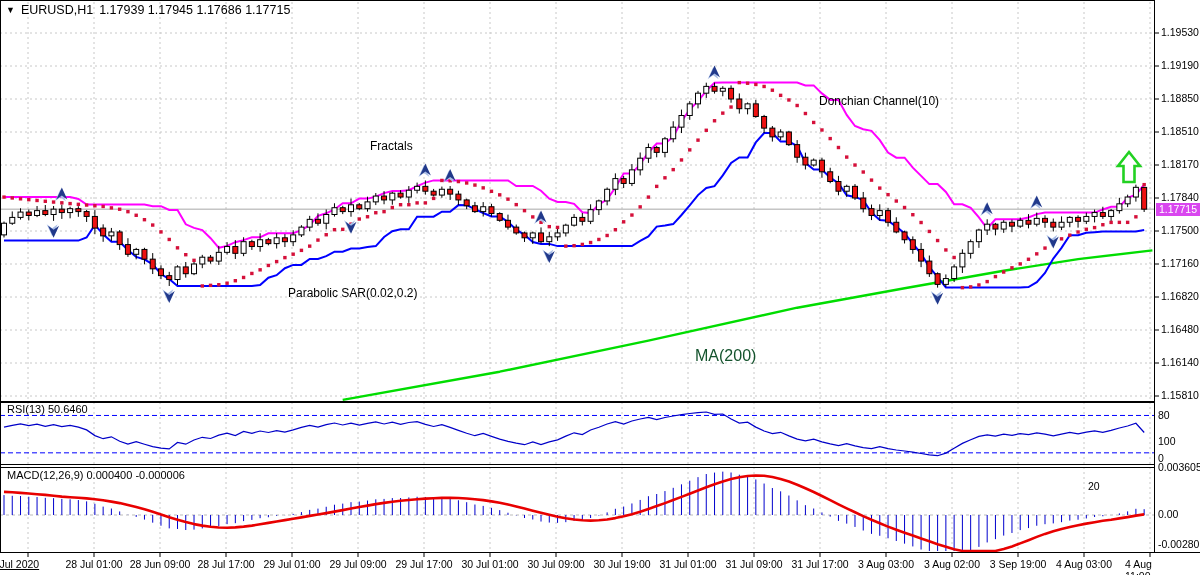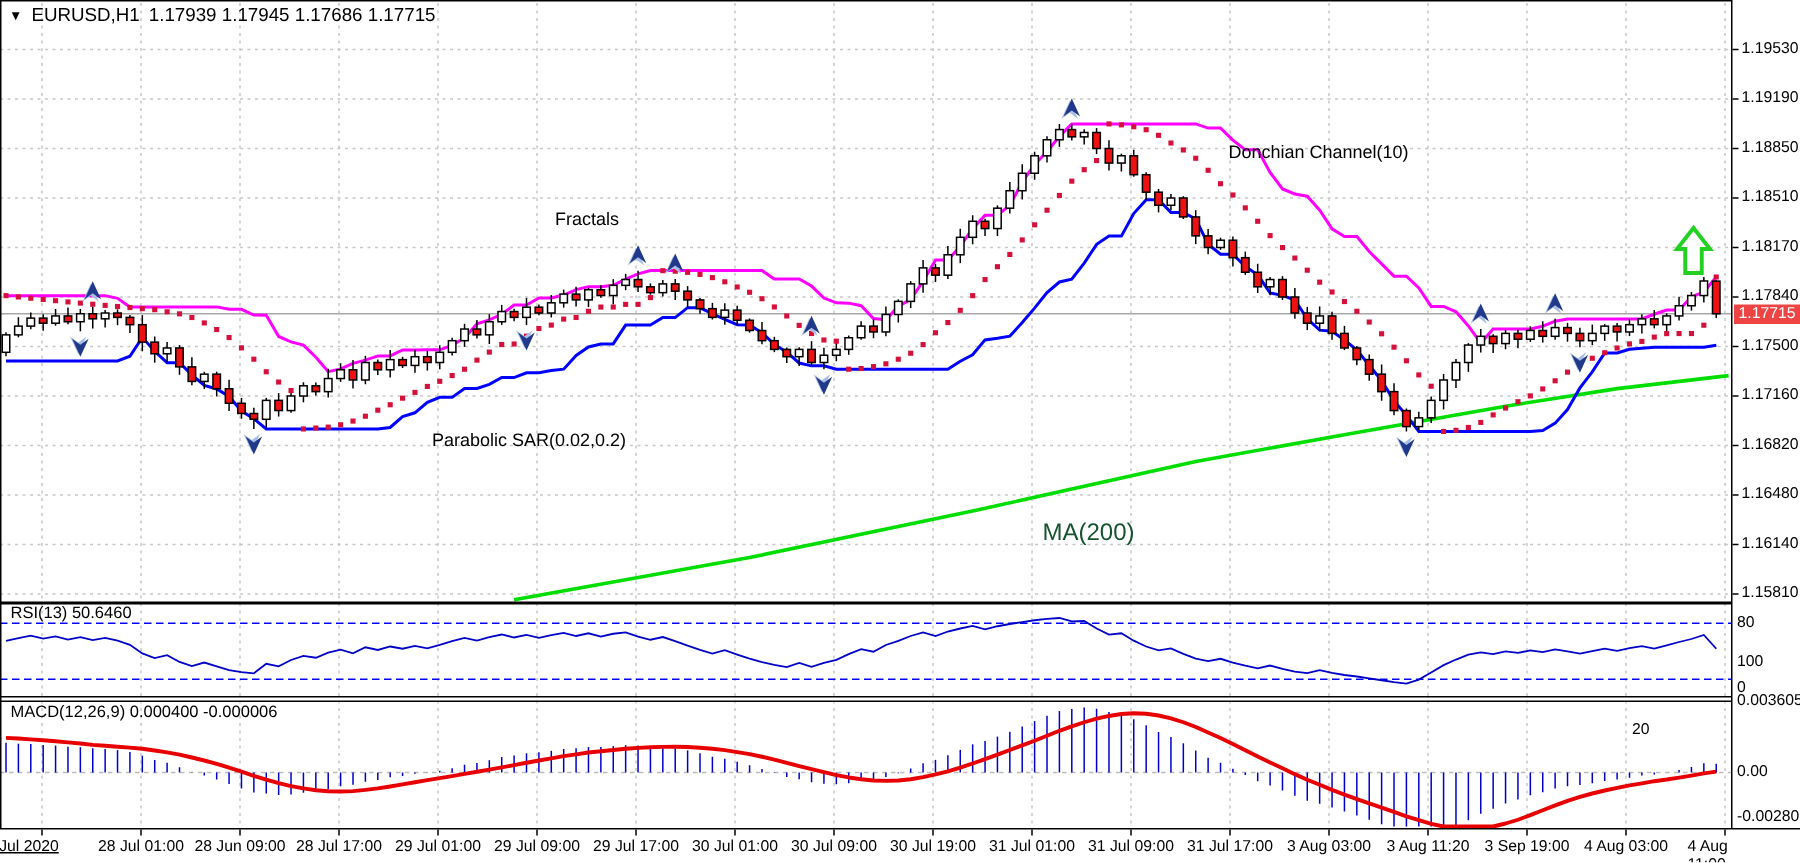--- a/index.html
+++ b/index.html
@@ -17,7 +17,7 @@
   .lbl-rsi{left:7px;top:403px;font-size:11px;}
   .lbl-macd{left:7px;top:469px;font-size:11px;}
   .ax-label{position:absolute;font-size:10.5px;color:#000;line-height:11px;}
-  .badge{position:absolute;left:1156px;top:203px;width:44px;height:13px;background:#ef4444;color:#fff;
+  .badge{position:absolute;left:1156px;top:203px;width:44px;height:13px;background:#d946ef;color:#fff;
          font-size:10.5px;line-height:13px;text-align:center;}
   .date-label{position:absolute;top:558px;font-size:10.5px;color:#000;transform:translateX(-50%);}
 </style>

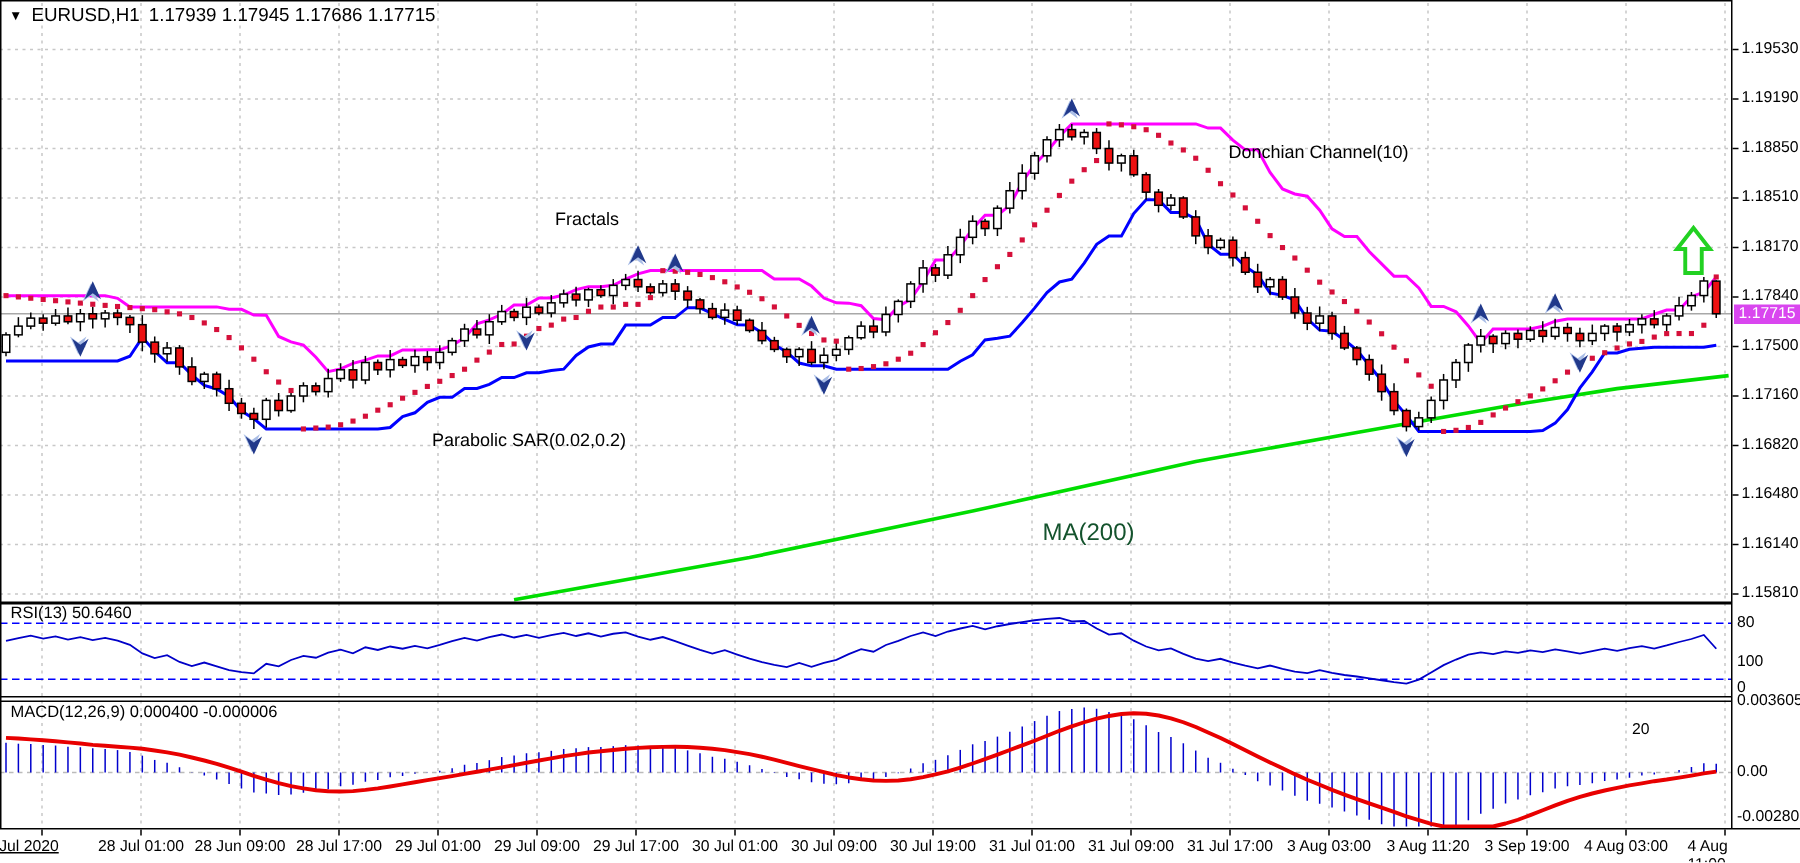--- a/index.html
+++ b/index.html
@@ -741,7 +741,7 @@
       <div class="date-label" style="left: 754px;">31 Jul 09:00</div>
       <div class="date-label" style="left: 820px;">31 Jul 17:00</div>
       <div class="date-label" style="left: 886px;">3 Aug 03:00</div>
-      <div class="date-label" style="left: 952px;">3 Aug 11:20</div>
+      <div class="date-label" style="left: 952px;">3 Aug 02:00</div>
       <div class="date-label" style="left: 1018px;">3 Sep 19:00</div>
       <div class="date-label" style="left: 1084px;">4 Aug 03:00</div>
       <div class="date-label" style="left: 1150px;">4 Aug 11:00</div>

